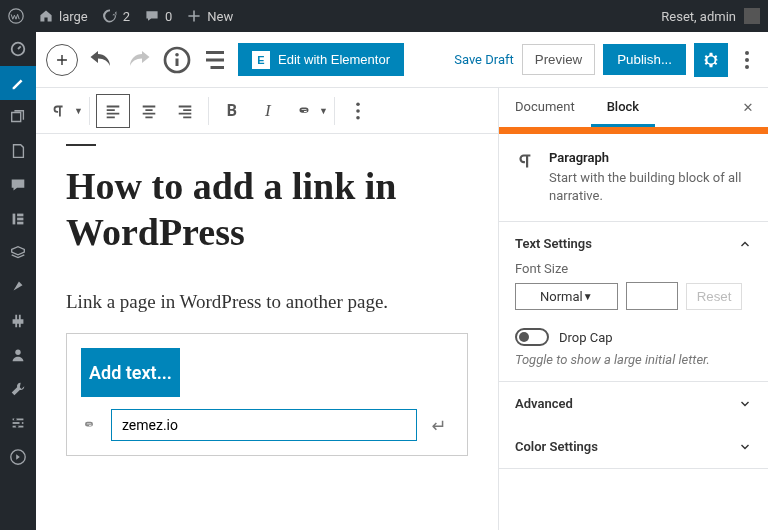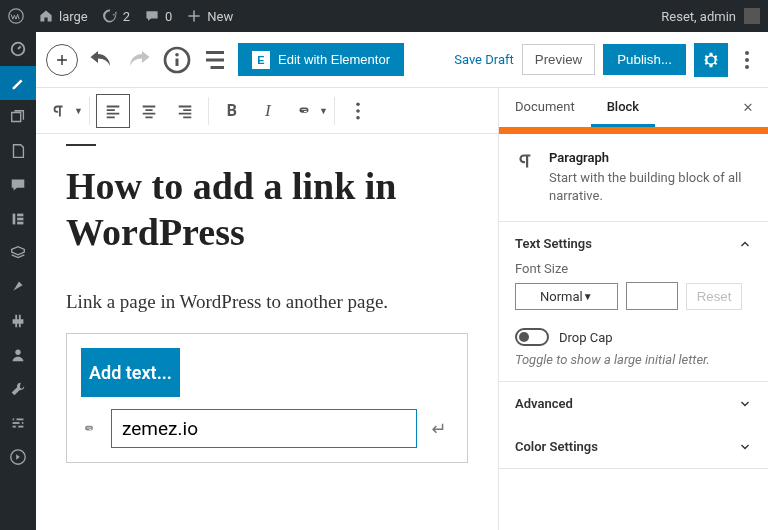--- a/index.html
+++ b/index.html
@@ -51,7 +51,7 @@
 .add-text-btn { background: #0085ba; color: #fff; padding: 14px 8px; font-size: 18px; font-weight:600; display:inline-block; margin-bottom: 12px;}
 .link-row { display: flex; align-items: center; gap: 8px; }
 .link-row .link-ic { width: 22px; text-align:center; color:#888;}
-.link-input { flex: 1; border: 1px solid #0085ba; padding: 7px 10px; font-size: 19px; font-family: inherit; outline:none;}
+.link-input { flex: 1; border: 1px solid #0085ba; padding: 7px 10px; font-size: 14px; font-family: inherit; outline:none;}
 .link-submit { width:28px; text-align:center; color:#777; cursor:pointer; font-size:18px;}
 
 .sidebar-panel { width: 270px; border-left: 1px solid #e2e4e7; display: flex; flex-direction: column; font-size: 13px; color: #333; overflow:hidden;}

